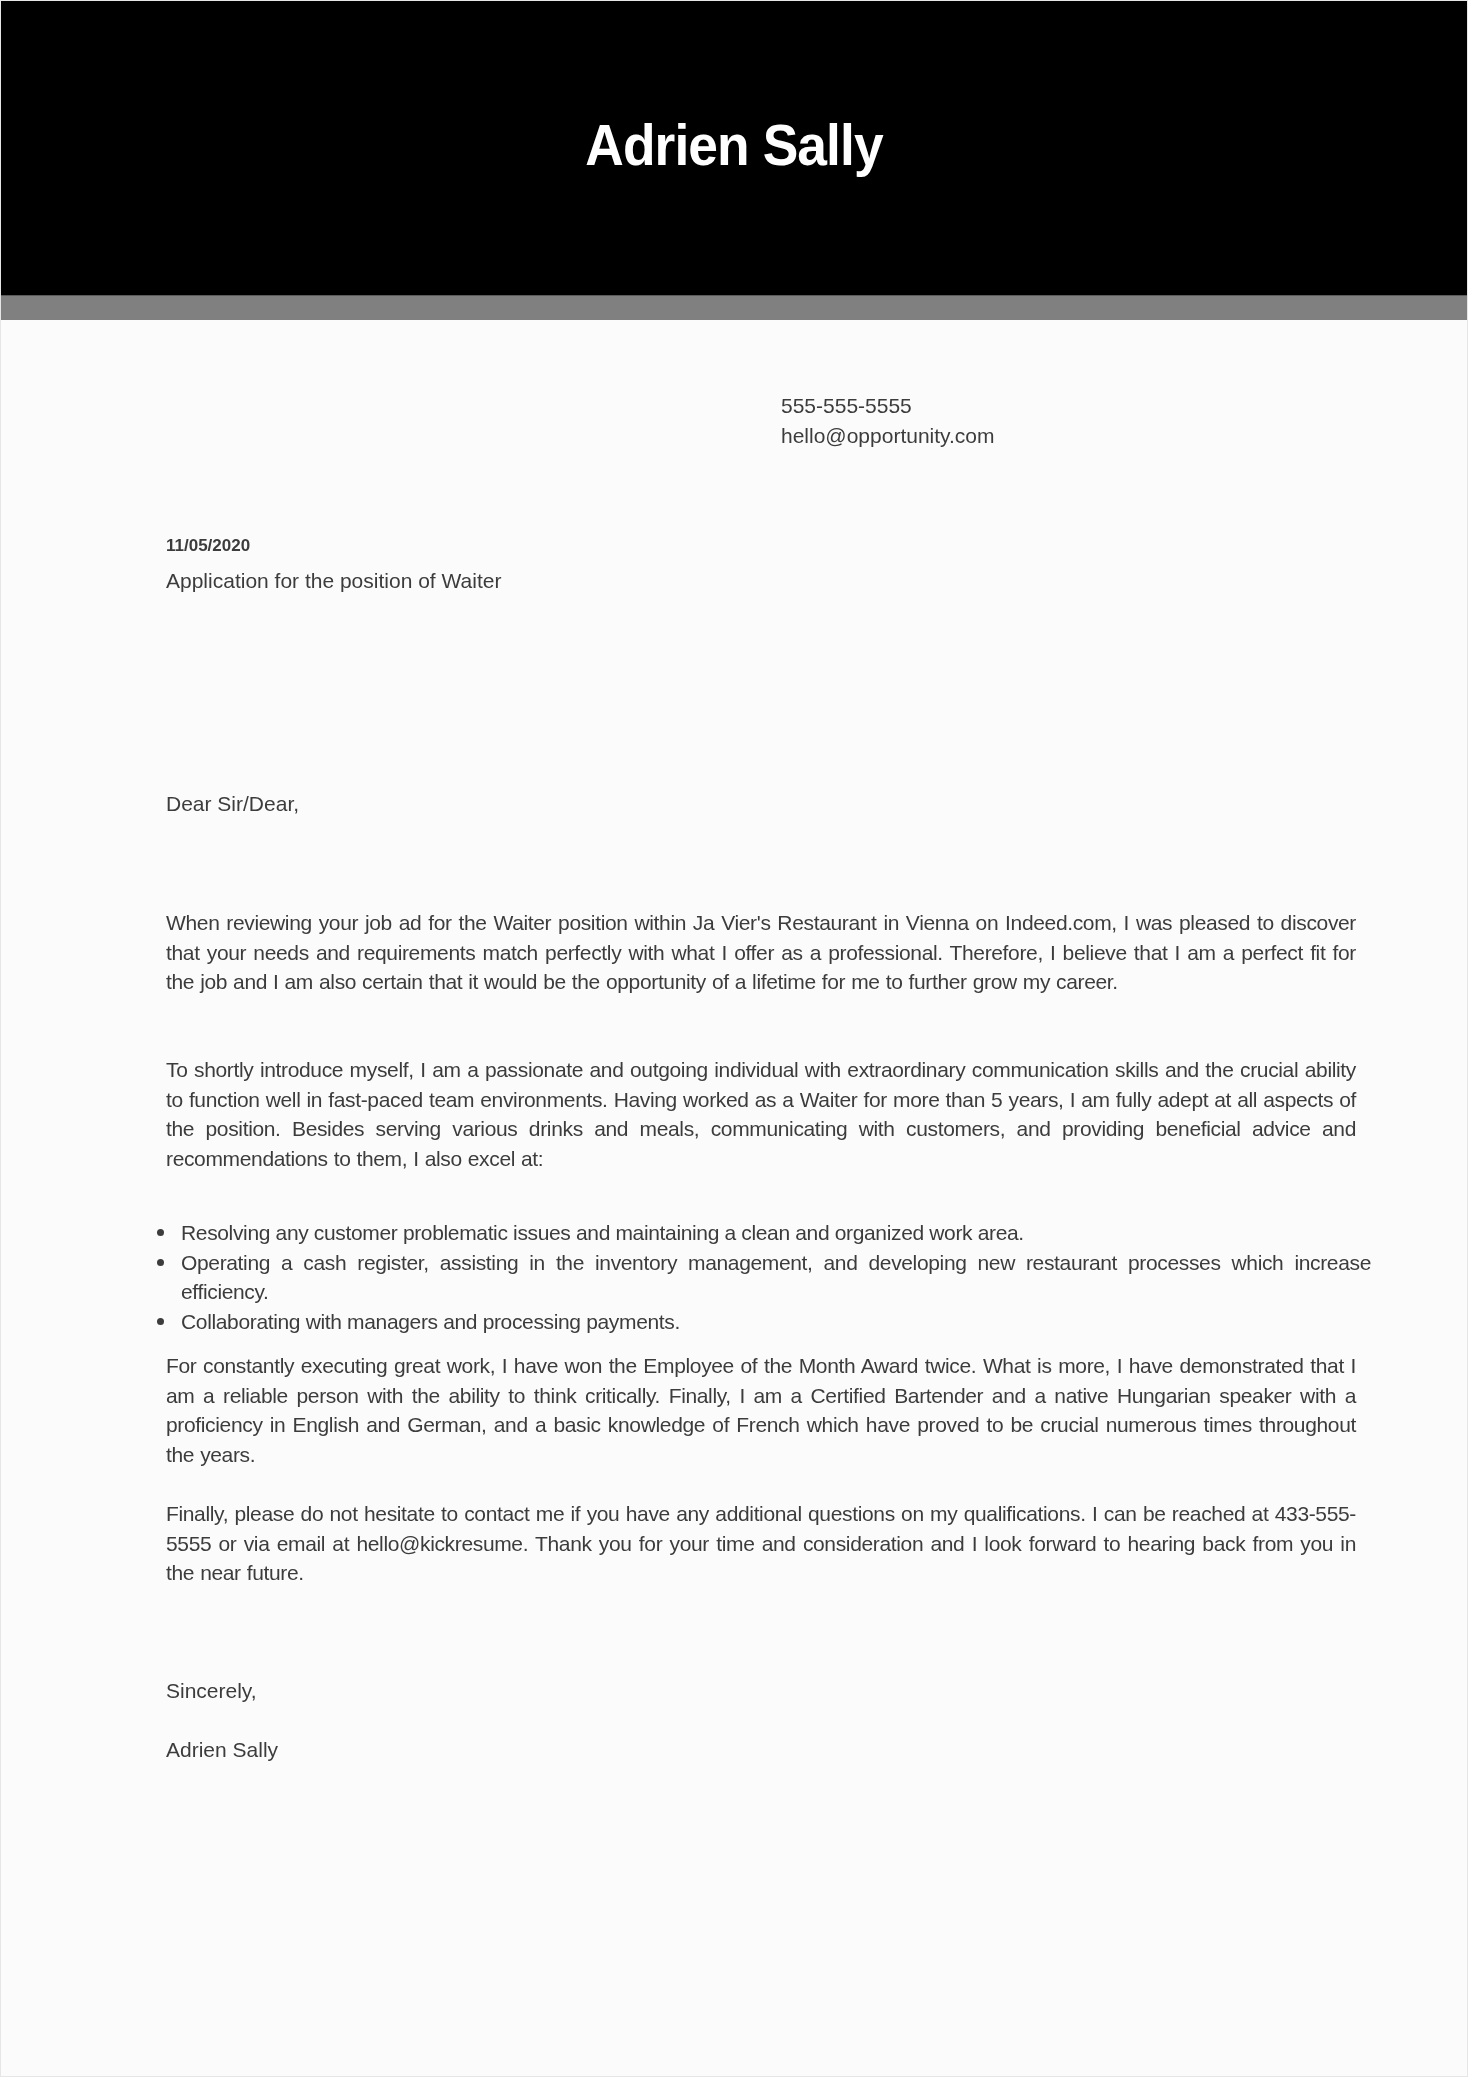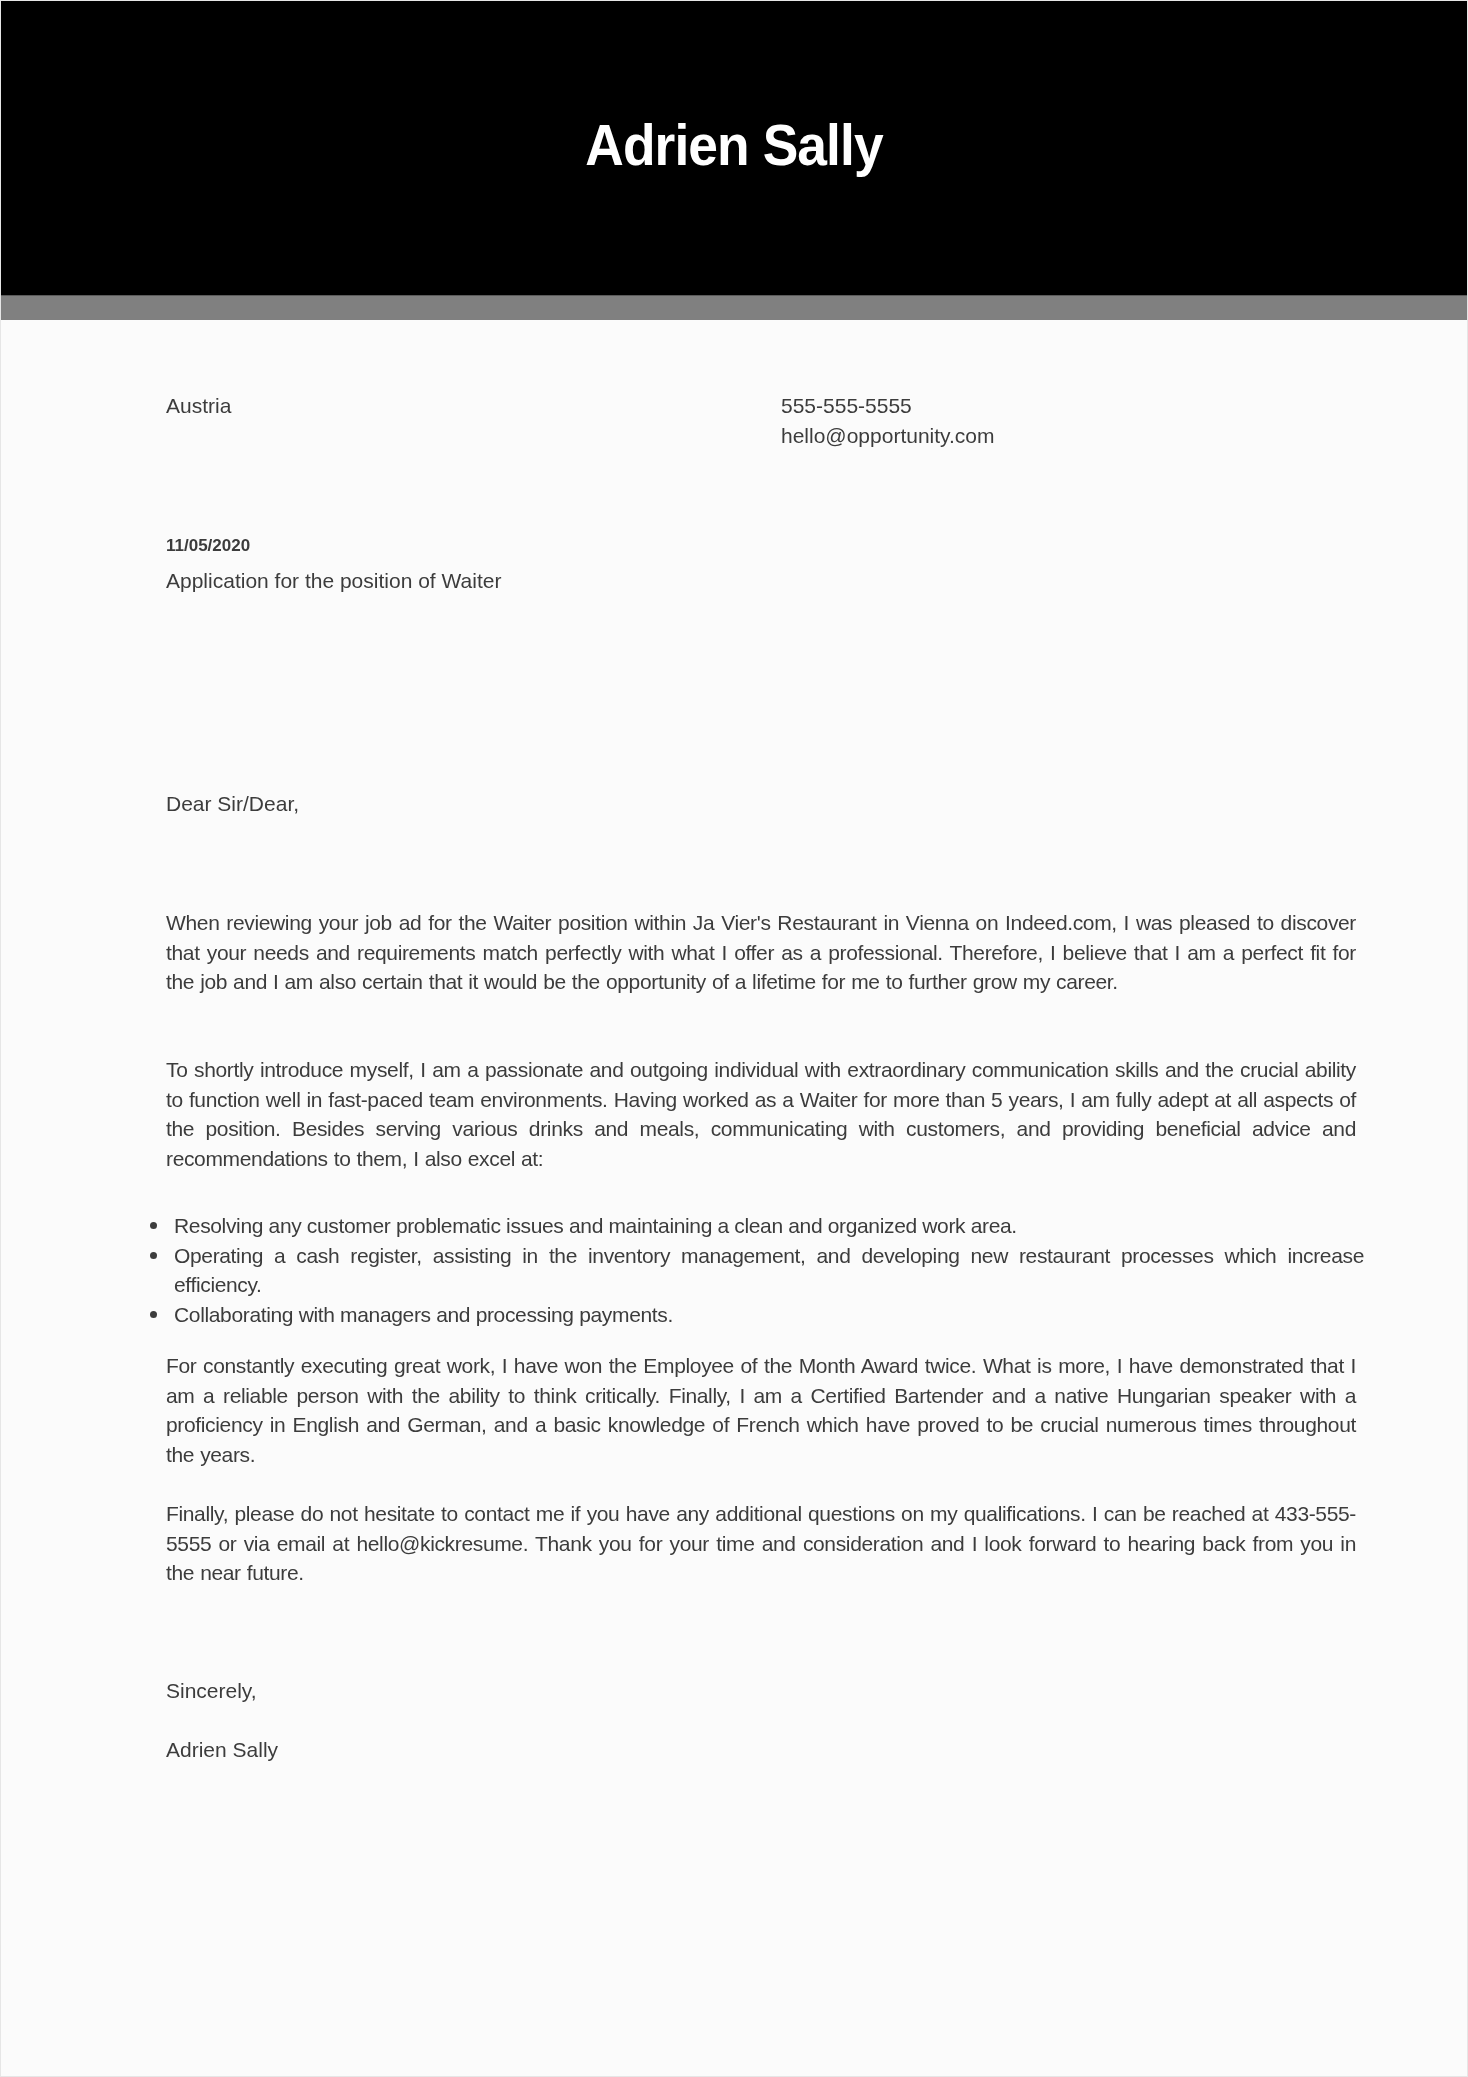--- a/index.html
+++ b/index.html
@@ -78,7 +78,6 @@
 <div class="content">
 
   <div class="block addr-left">
-    <span class="line">Austria</span>
   </div>
 
   <div class="block addr-right">

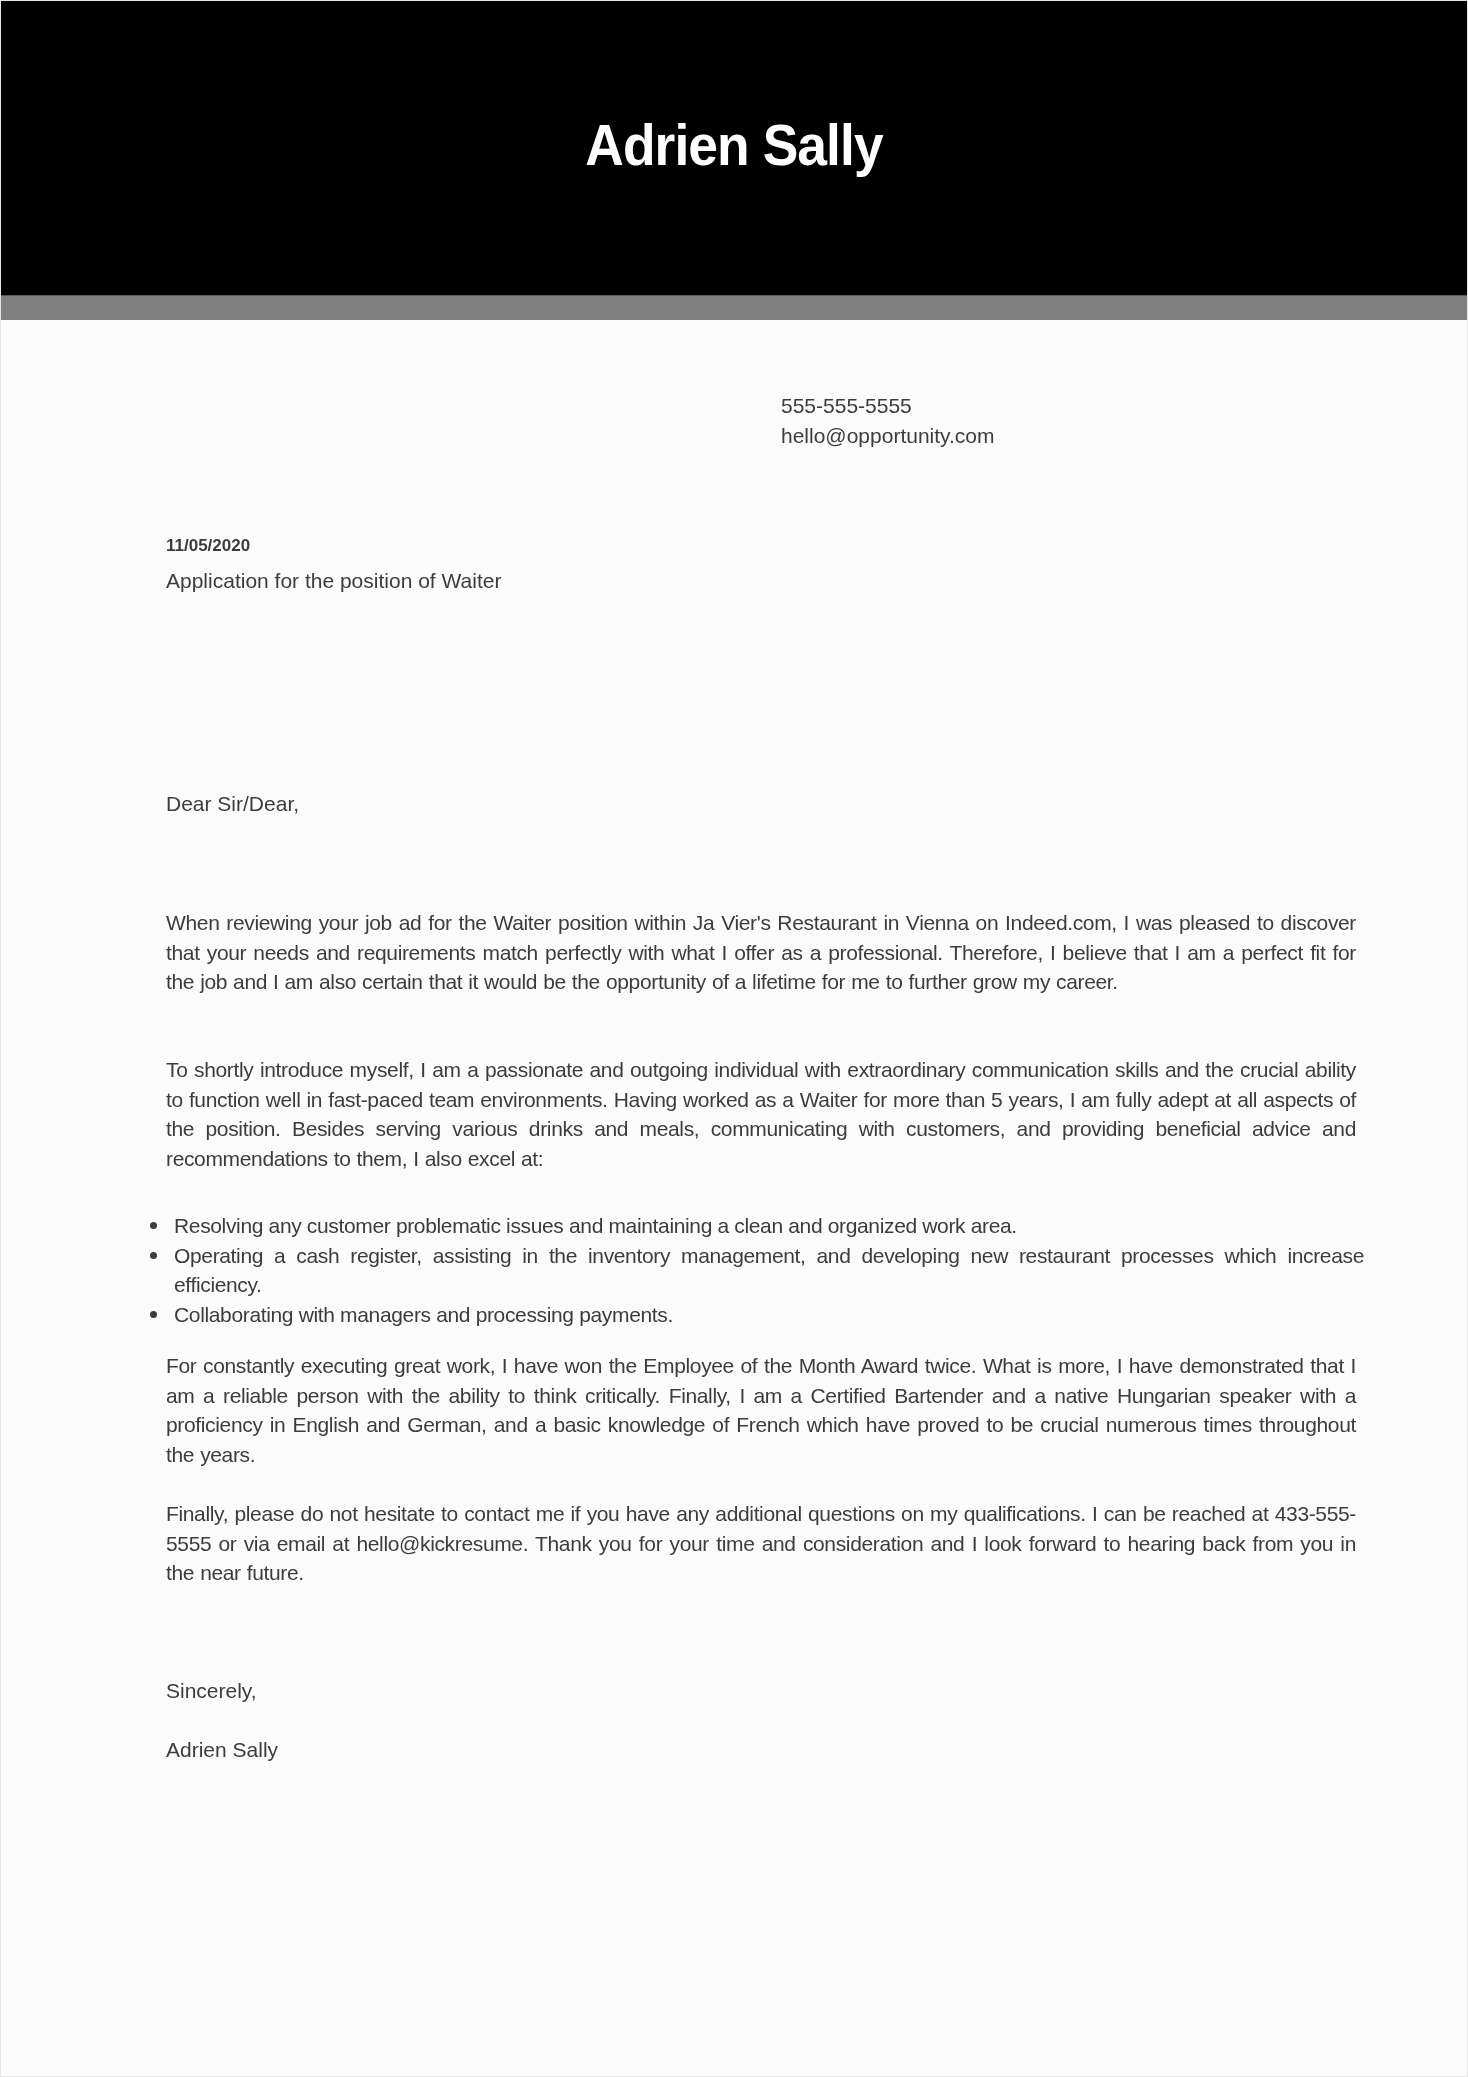--- a/index.html
+++ b/index.html
@@ -54,7 +54,7 @@
   }
   .p1 { top: 908px; }
   .p2 { top: 1055px; }
-  .list { top: 1203px; margin: 8px; padding: 0; list-style: none; }
+  .list { top: 1203px; margin: 15px; padding: 0; list-style: none; }
   .list li { position: relative; text-align: justify; letter-spacing: -0.35px; }
   .list li .bullet {
     position: absolute; left: -24px; top: 11px; width: 7px; height: 7px;

